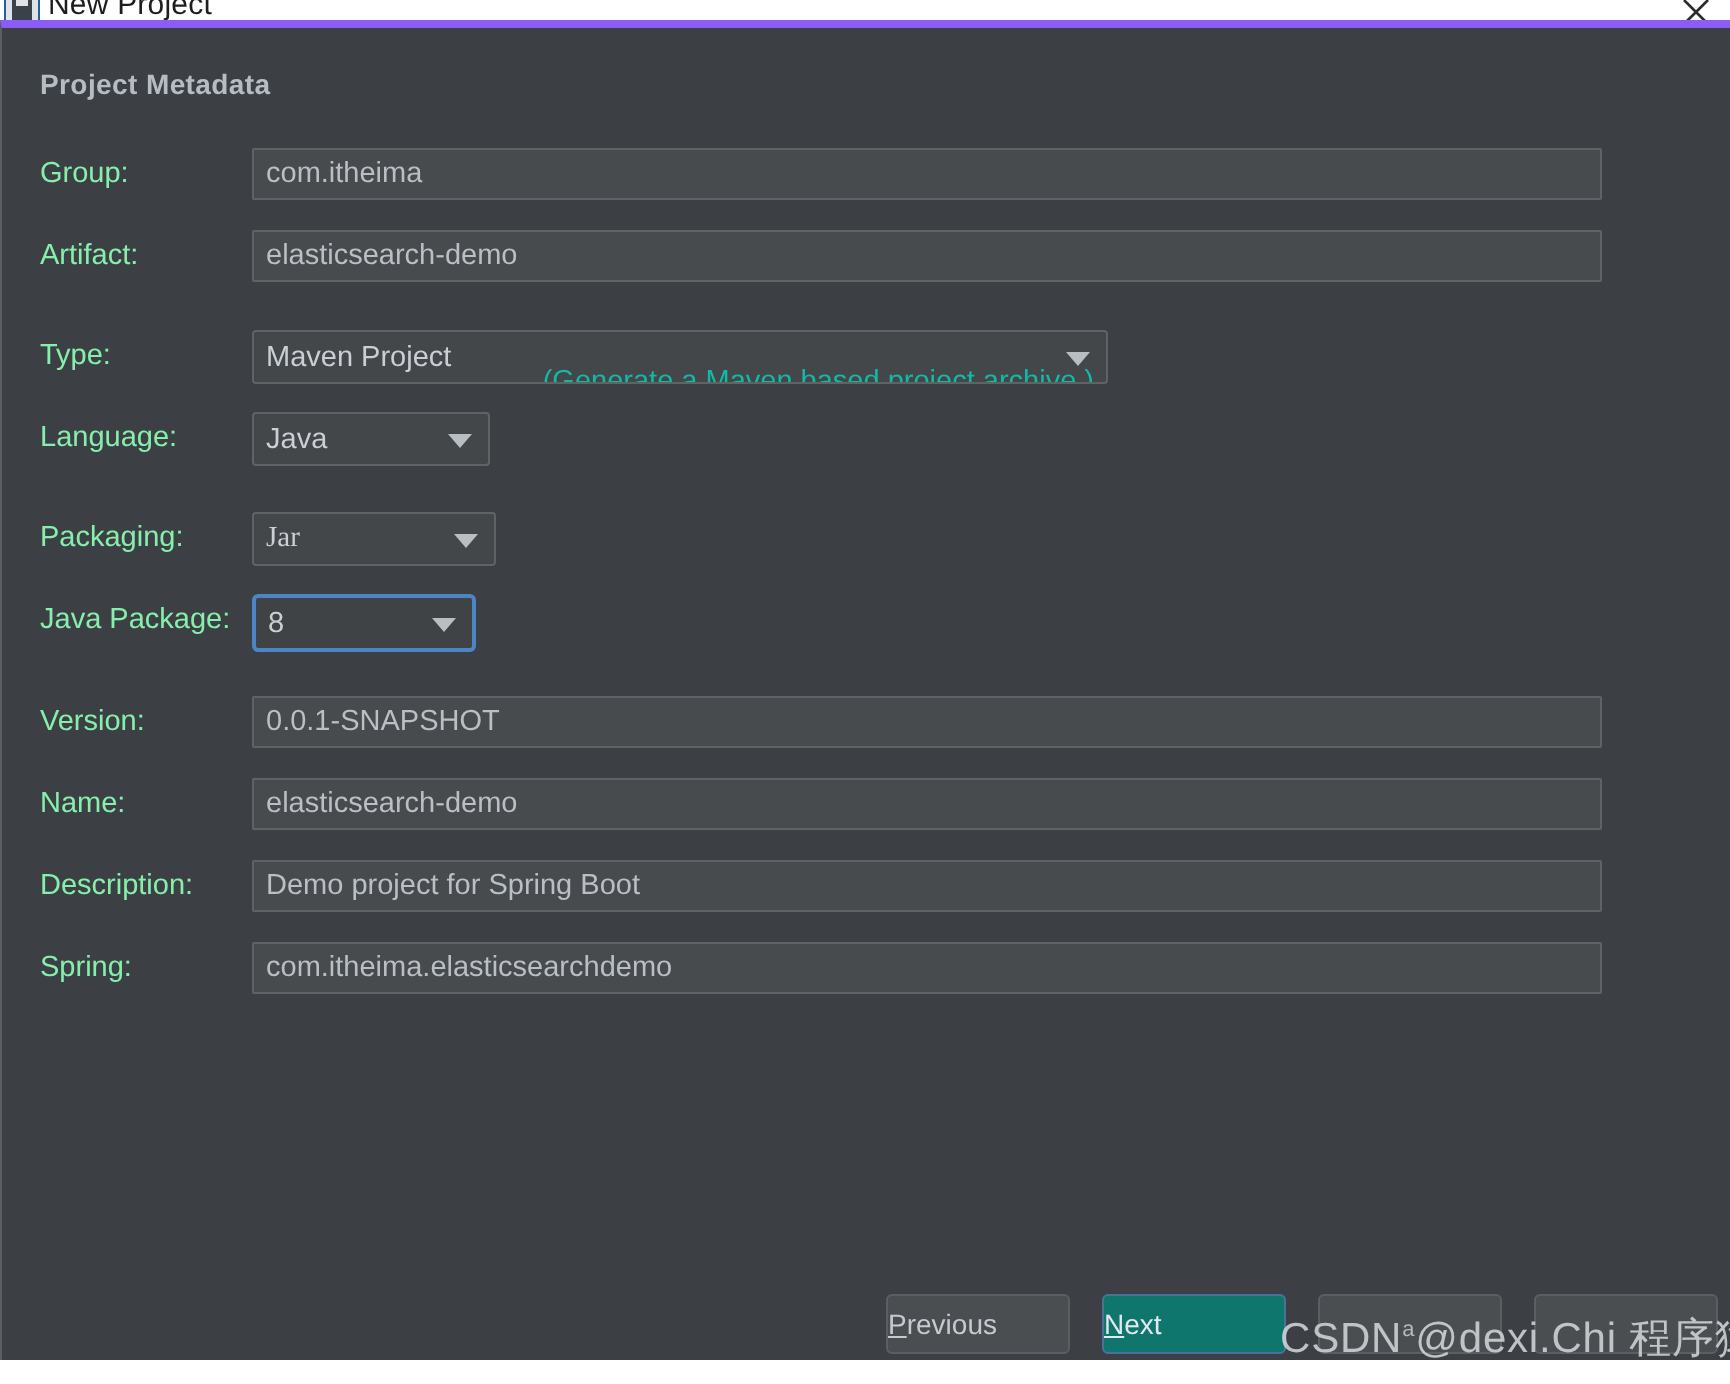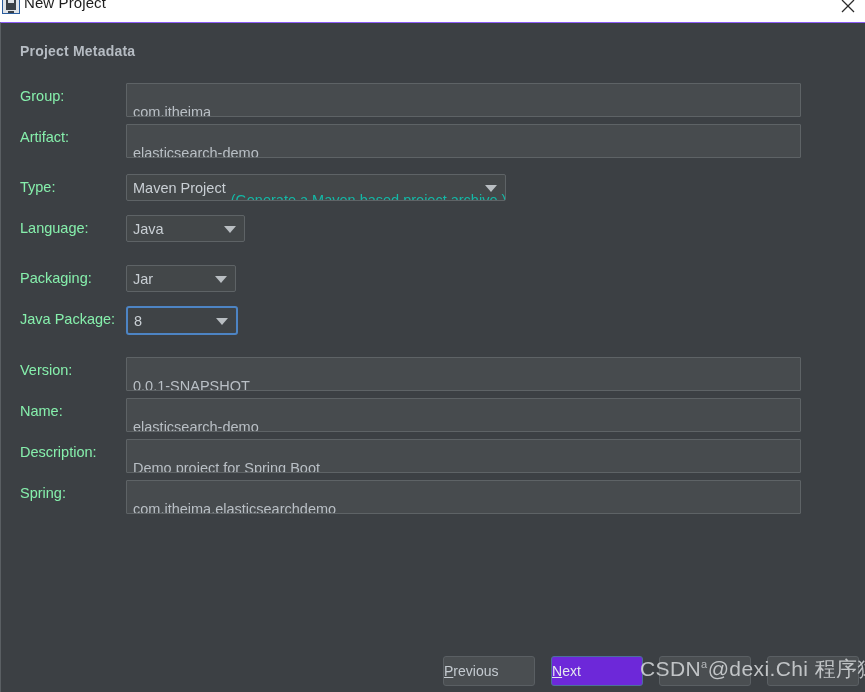--- a/index.html
+++ b/index.html
@@ -92,13 +92,13 @@
   .dialog {
     position: absolute;
     left: 0;
-    top: 22px;
+    top: 10px;
     width: 865px;
     height: 670px;
     background: #3c4044;
     box-sizing: border-box;
     border-left: 1px solid #5a5f63;
-    border-top: 1px solid #8b5cf6;
+    border-top: 4px solid #8b5cf6;
   }
 
   .section-title {

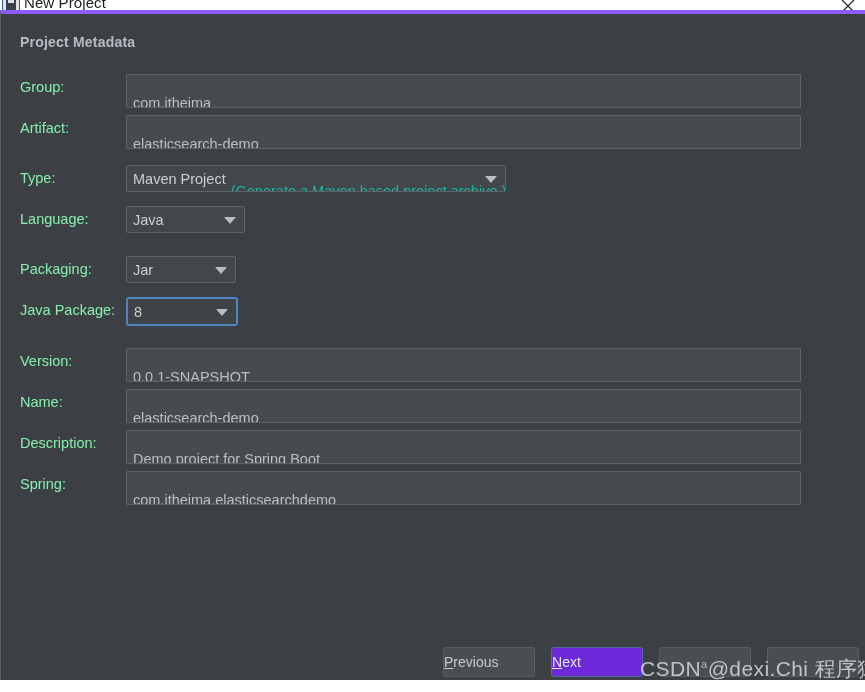--- a/index.html
+++ b/index.html
@@ -136,7 +136,7 @@
     color: #b9bfc5;
     font-size: 14.5px;
     line-height: 24px;
-    padding: 16px 6px;
+    padding: 0 6px;
     white-space: nowrap;
     overflow: hidden;
     border-radius: 1px;

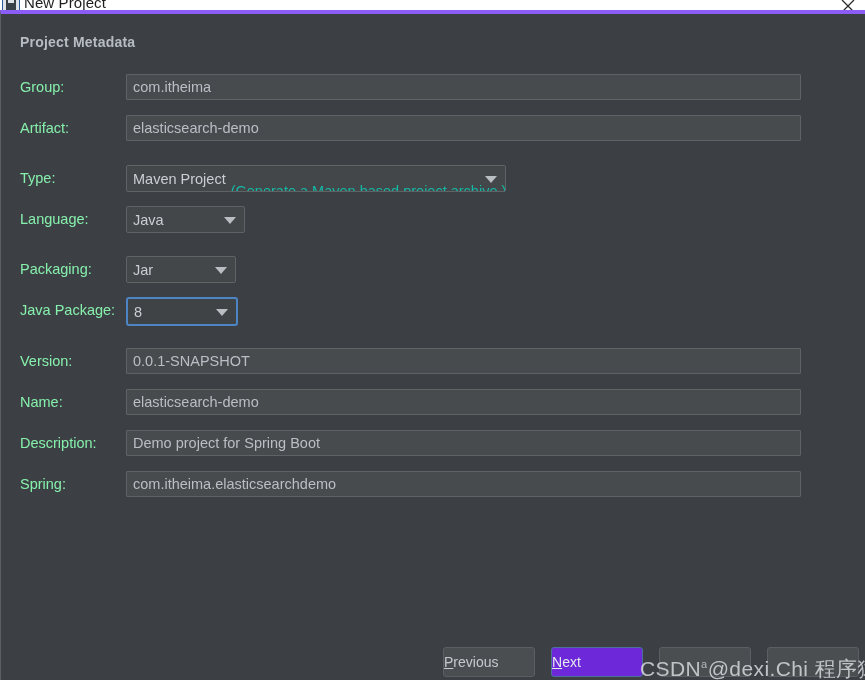--- a/index.html
+++ b/index.html
@@ -264,7 +264,7 @@
 
     <div class="row" style="top:151px;">
       <span class="lbl">Type:</span>
-      <div class="combo" style="width:380px;">
+      <div class="combo" style="width:428px;justify-content:space-between;">
         <span class="combo-text">Maven Project</span>
         <span class="combo-sub">(Generate a Maven based project archive.)</span>
         <span class="arrow"></span>

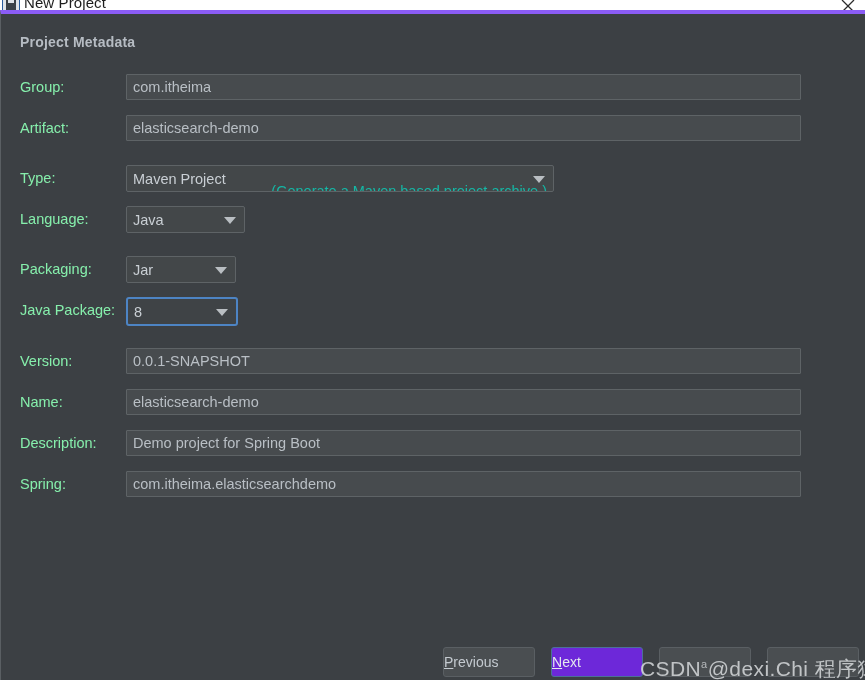--- a/index.html
+++ b/index.html
@@ -281,7 +281,7 @@
 
     <div class="row" style="top:242px;">
       <span class="lbl">Packaging:</span>
-      <div class="combo" style="width:110px;">
+      <div class="combo" style="width:122px;font-family:Liberation Serif, serif;">
         <span class="combo-text">Jar</span>
         <span class="arrow"></span>
       </div>

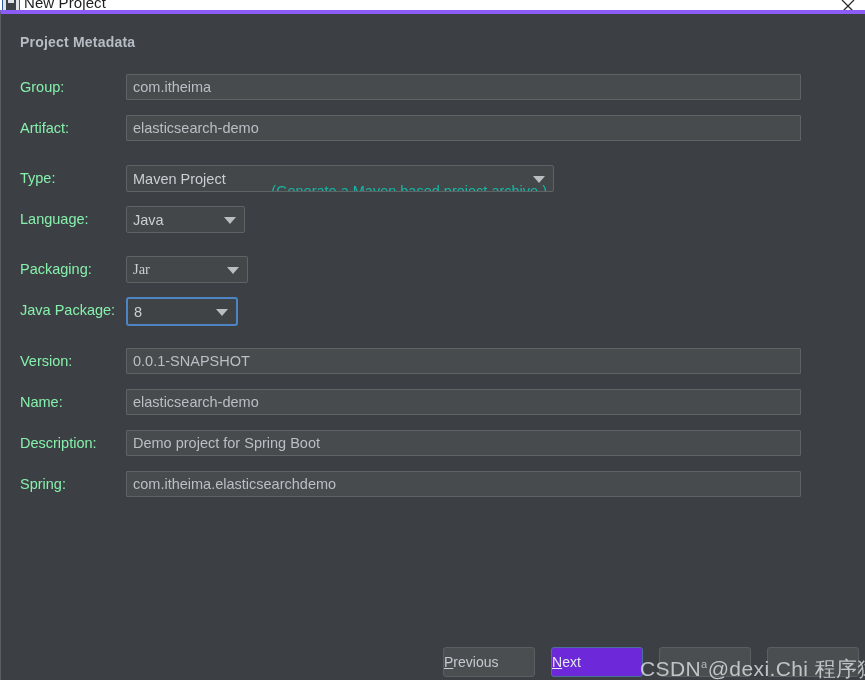--- a/index.html
+++ b/index.html
@@ -204,7 +204,7 @@
     white-space: nowrap;
   }
   .btn.primary {
-    background: #6d28d9;
+    background: #0f766e;
     border: 1px solid #4c7099;
     color: #e3e8ee;
   }

